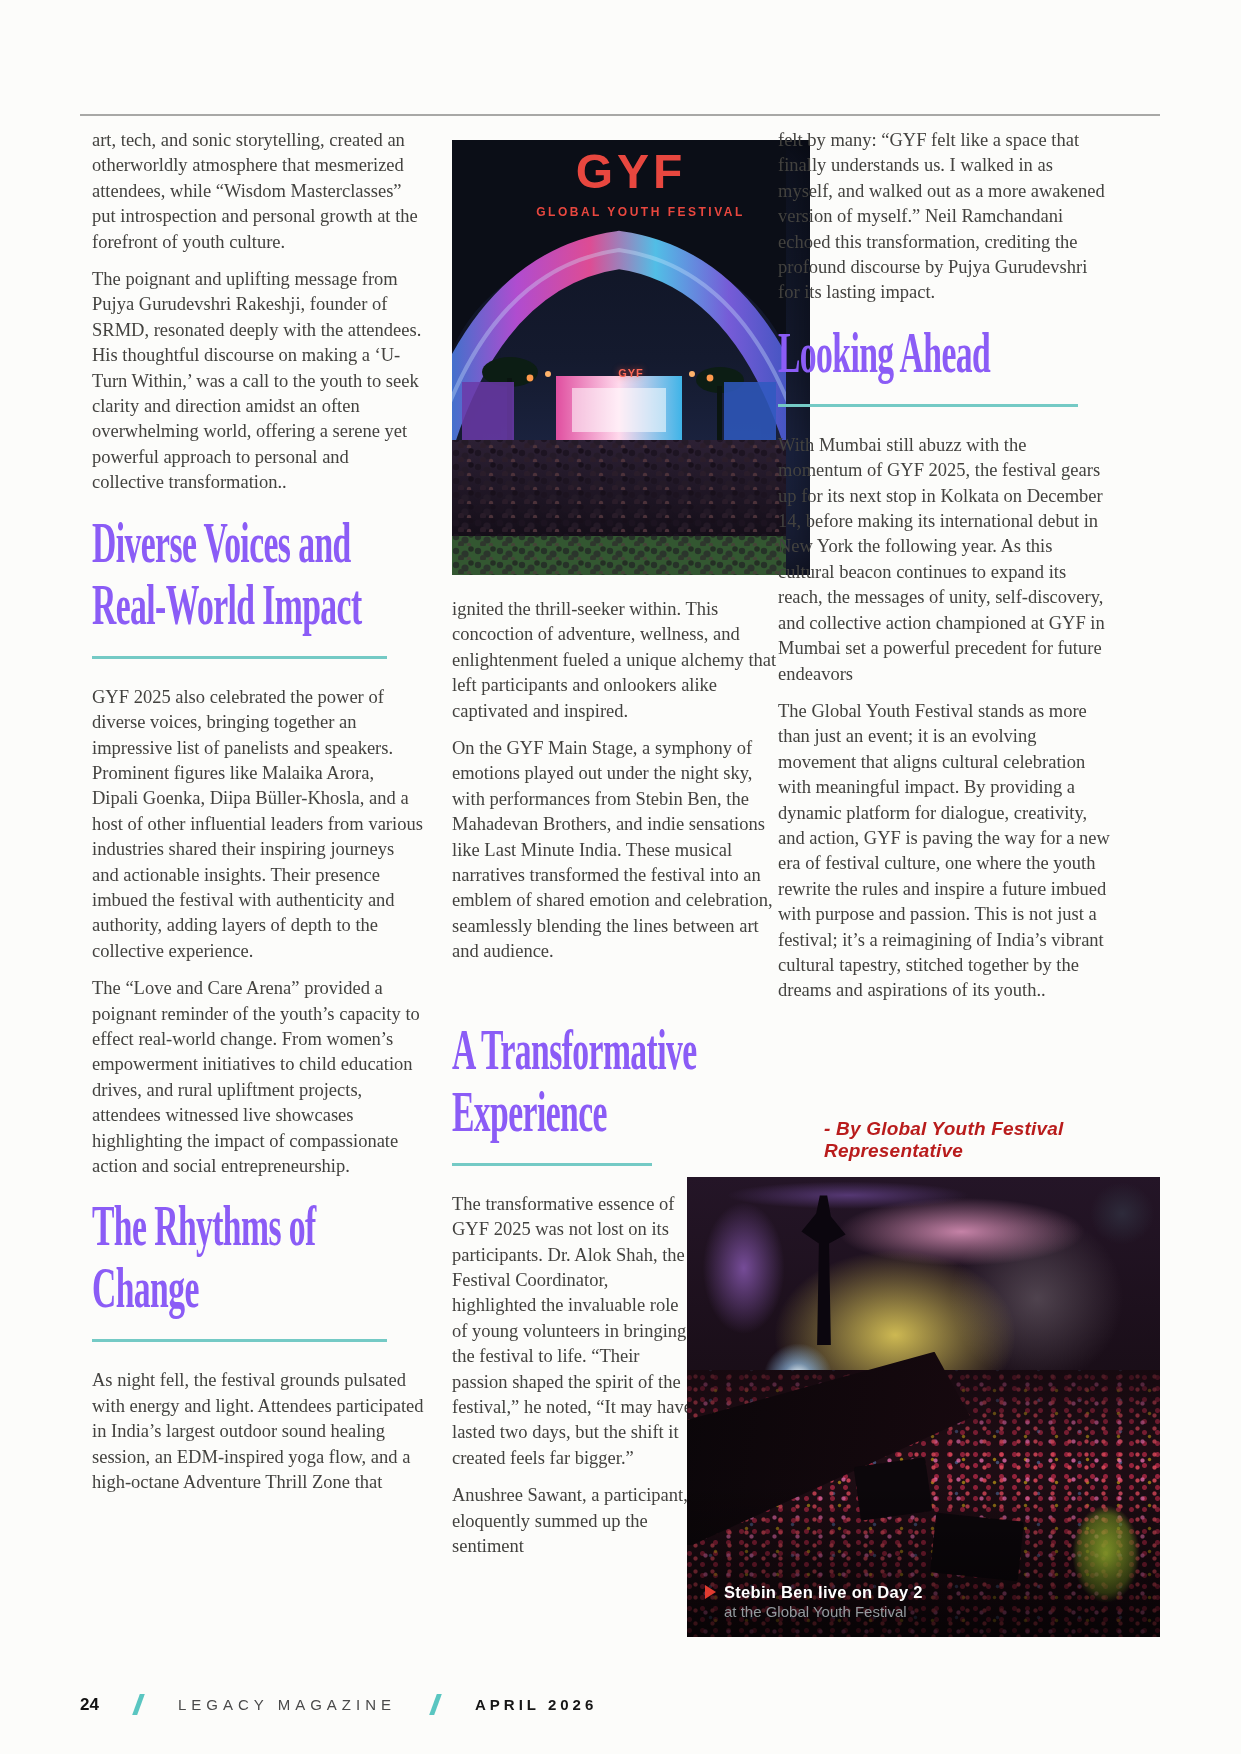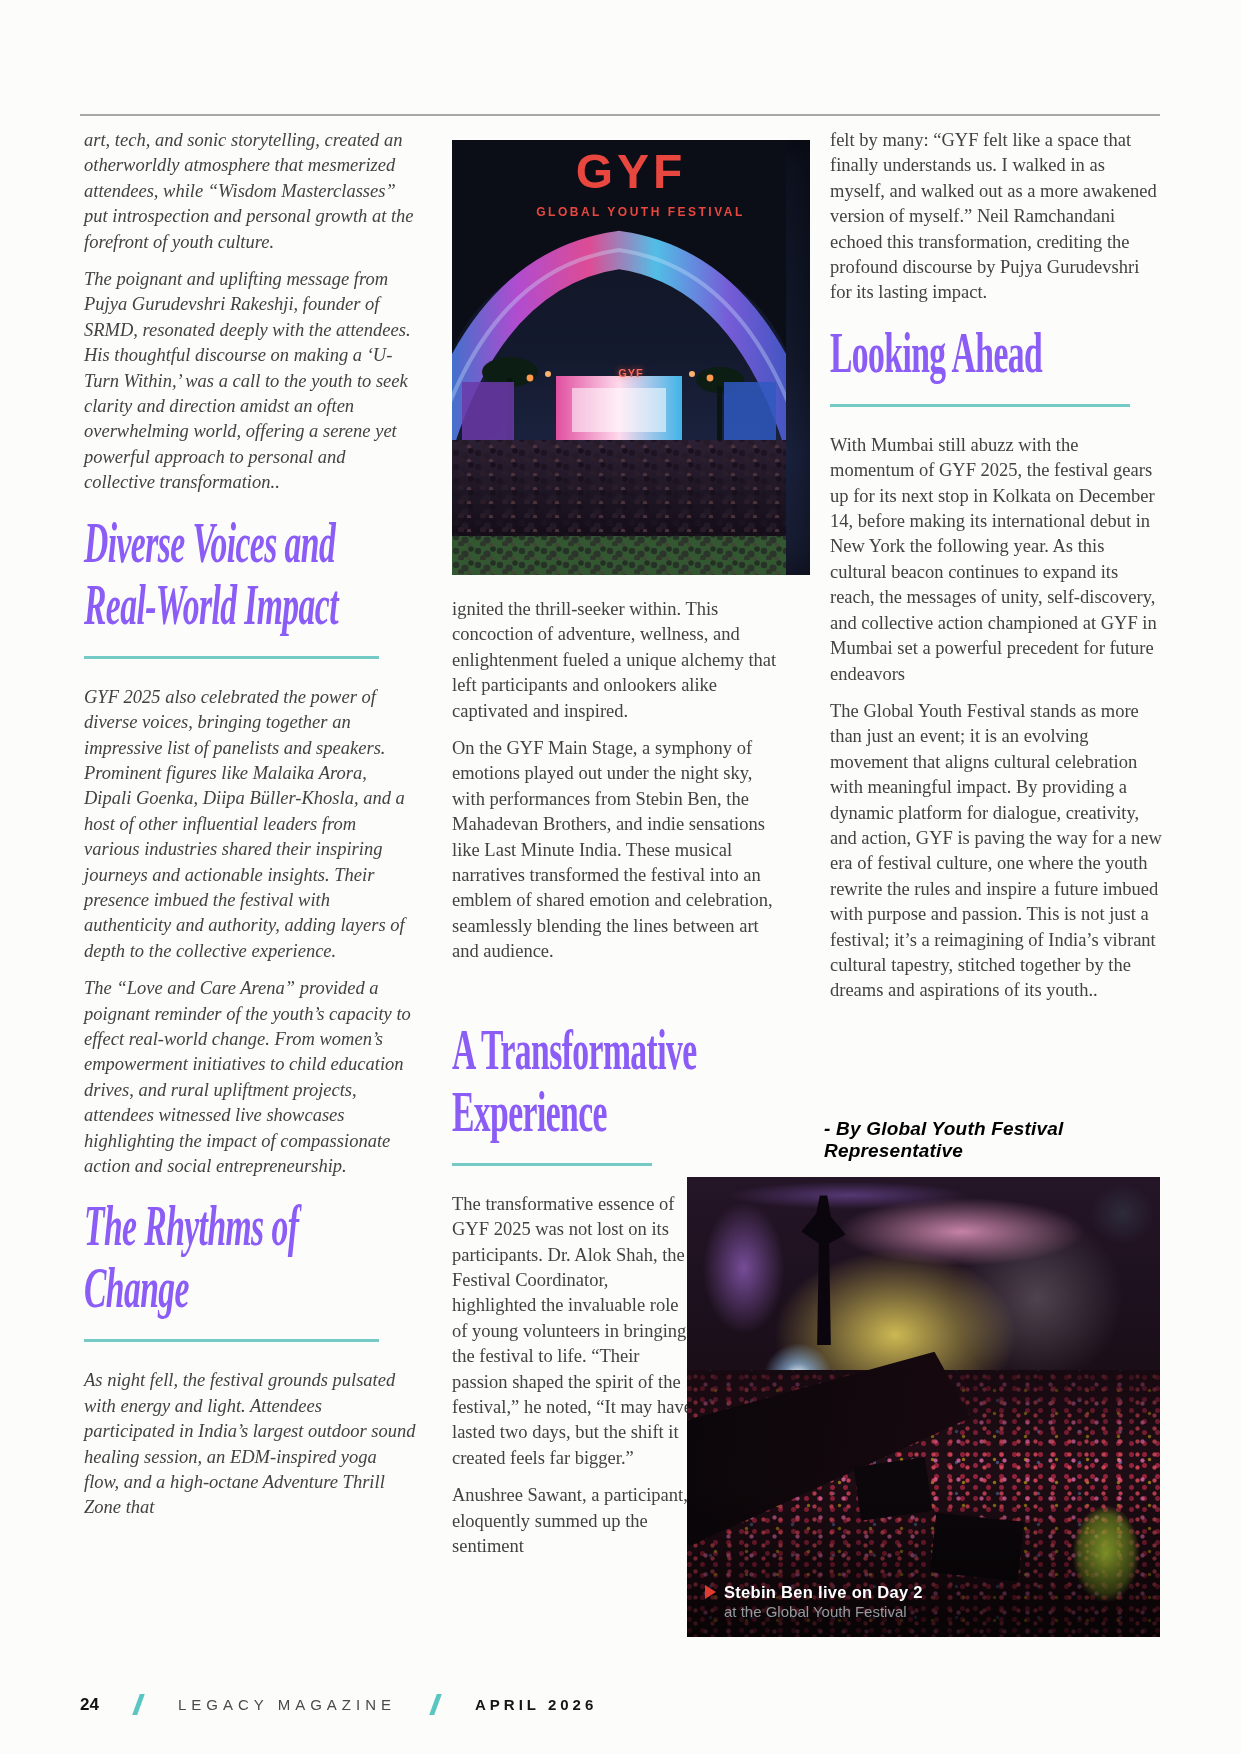--- a/index.html
+++ b/index.html
@@ -13,7 +13,7 @@
   
   .col { position:absolute; top:128px; font-size:18.5px; line-height:25.4px; color:#43423f; }
   .col p { margin:0 0 12px 0; }
-  .col-left  { left:84px;  width:332px;font-style:italic; }
+  .col-left  { left:92px;  width:332px; }
   .col-mid   { left:452px; width:334px; }
   .col-right { left:830px; width:334px; }
 

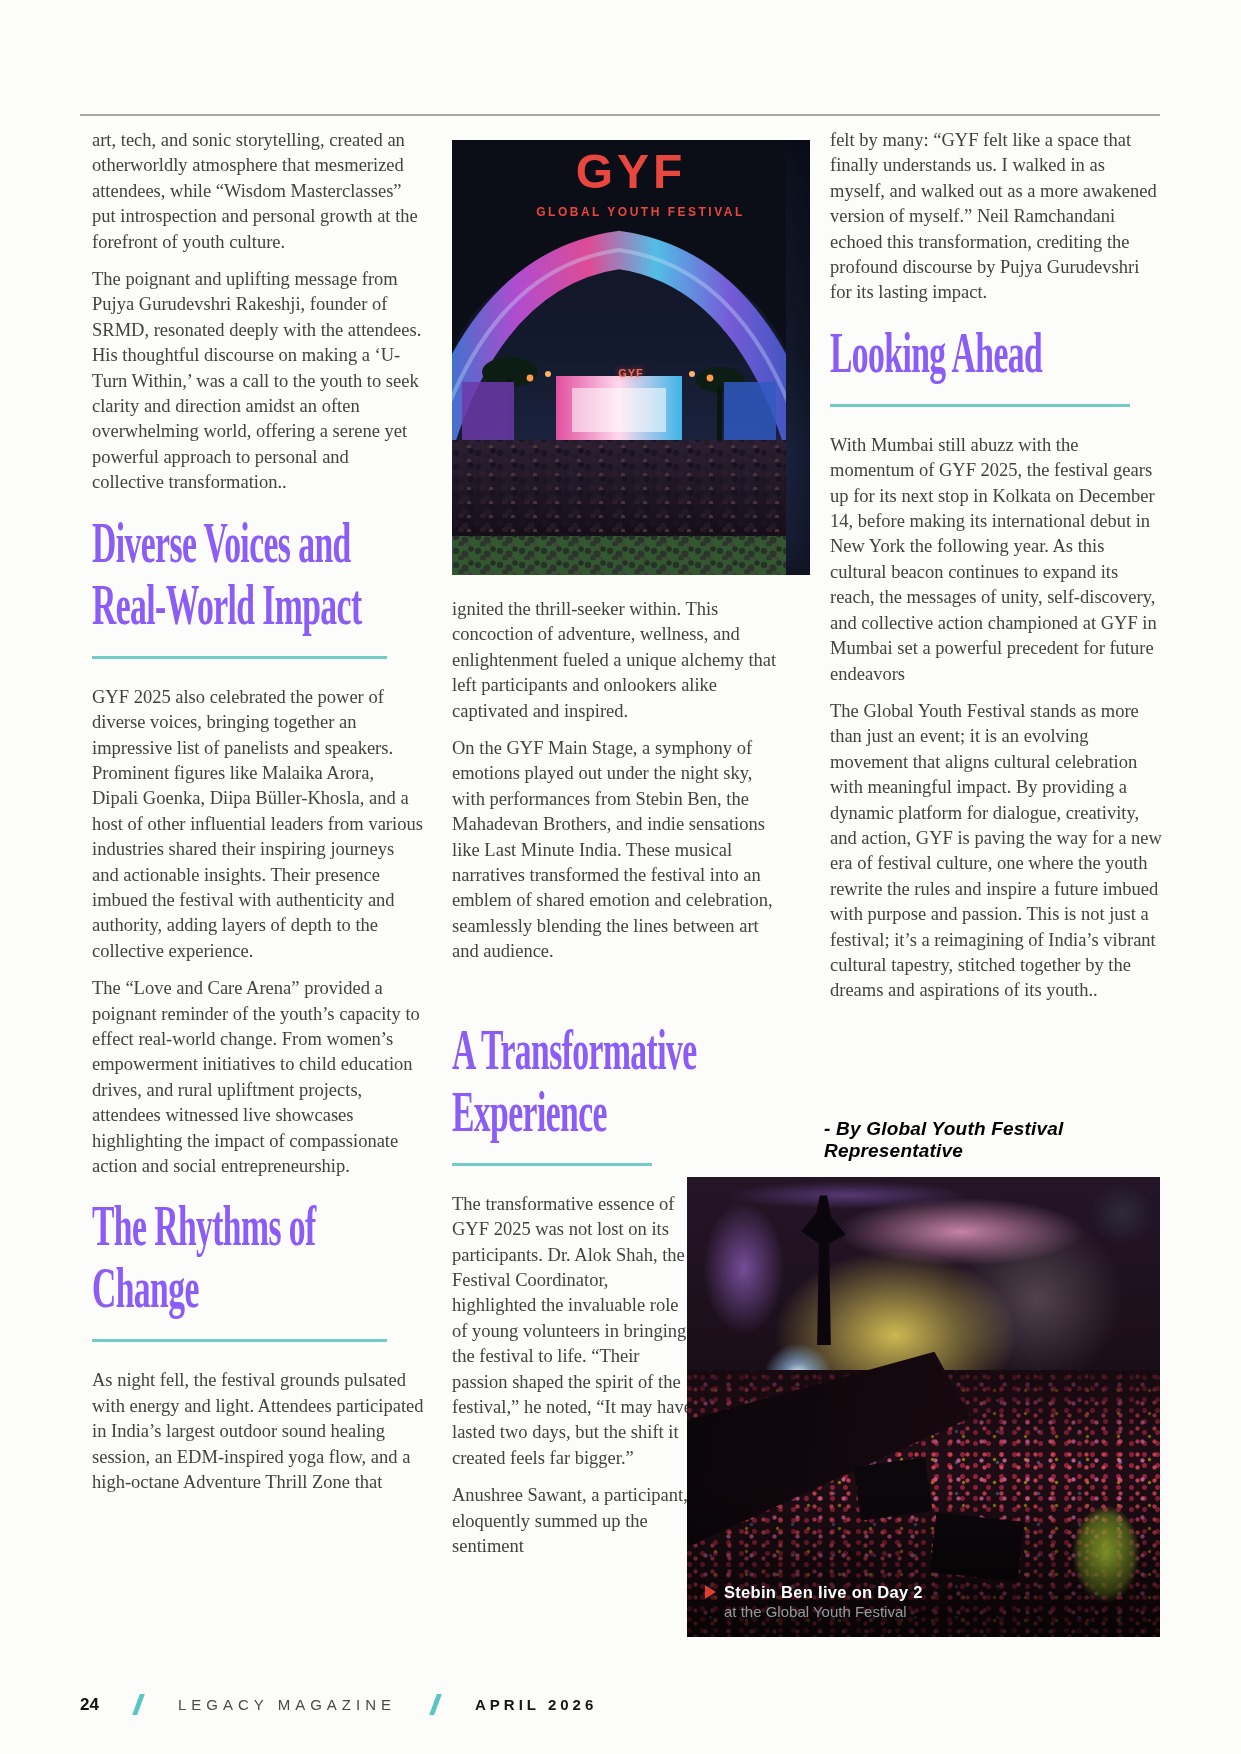--- a/index.html
+++ b/index.html
@@ -15,7 +15,7 @@
   .col p { margin:0 0 12px 0; }
   .col-left  { left:92px;  width:332px; }
   .col-mid   { left:452px; width:334px; }
-  .col-right { left:830px; width:334px; }
+  .col-right { left:778px; width:334px; }
 
   .headline { margin:16px 0 0 0; color:#8b5cf6; }
   .headline.mid-gap { margin-top:54px; }

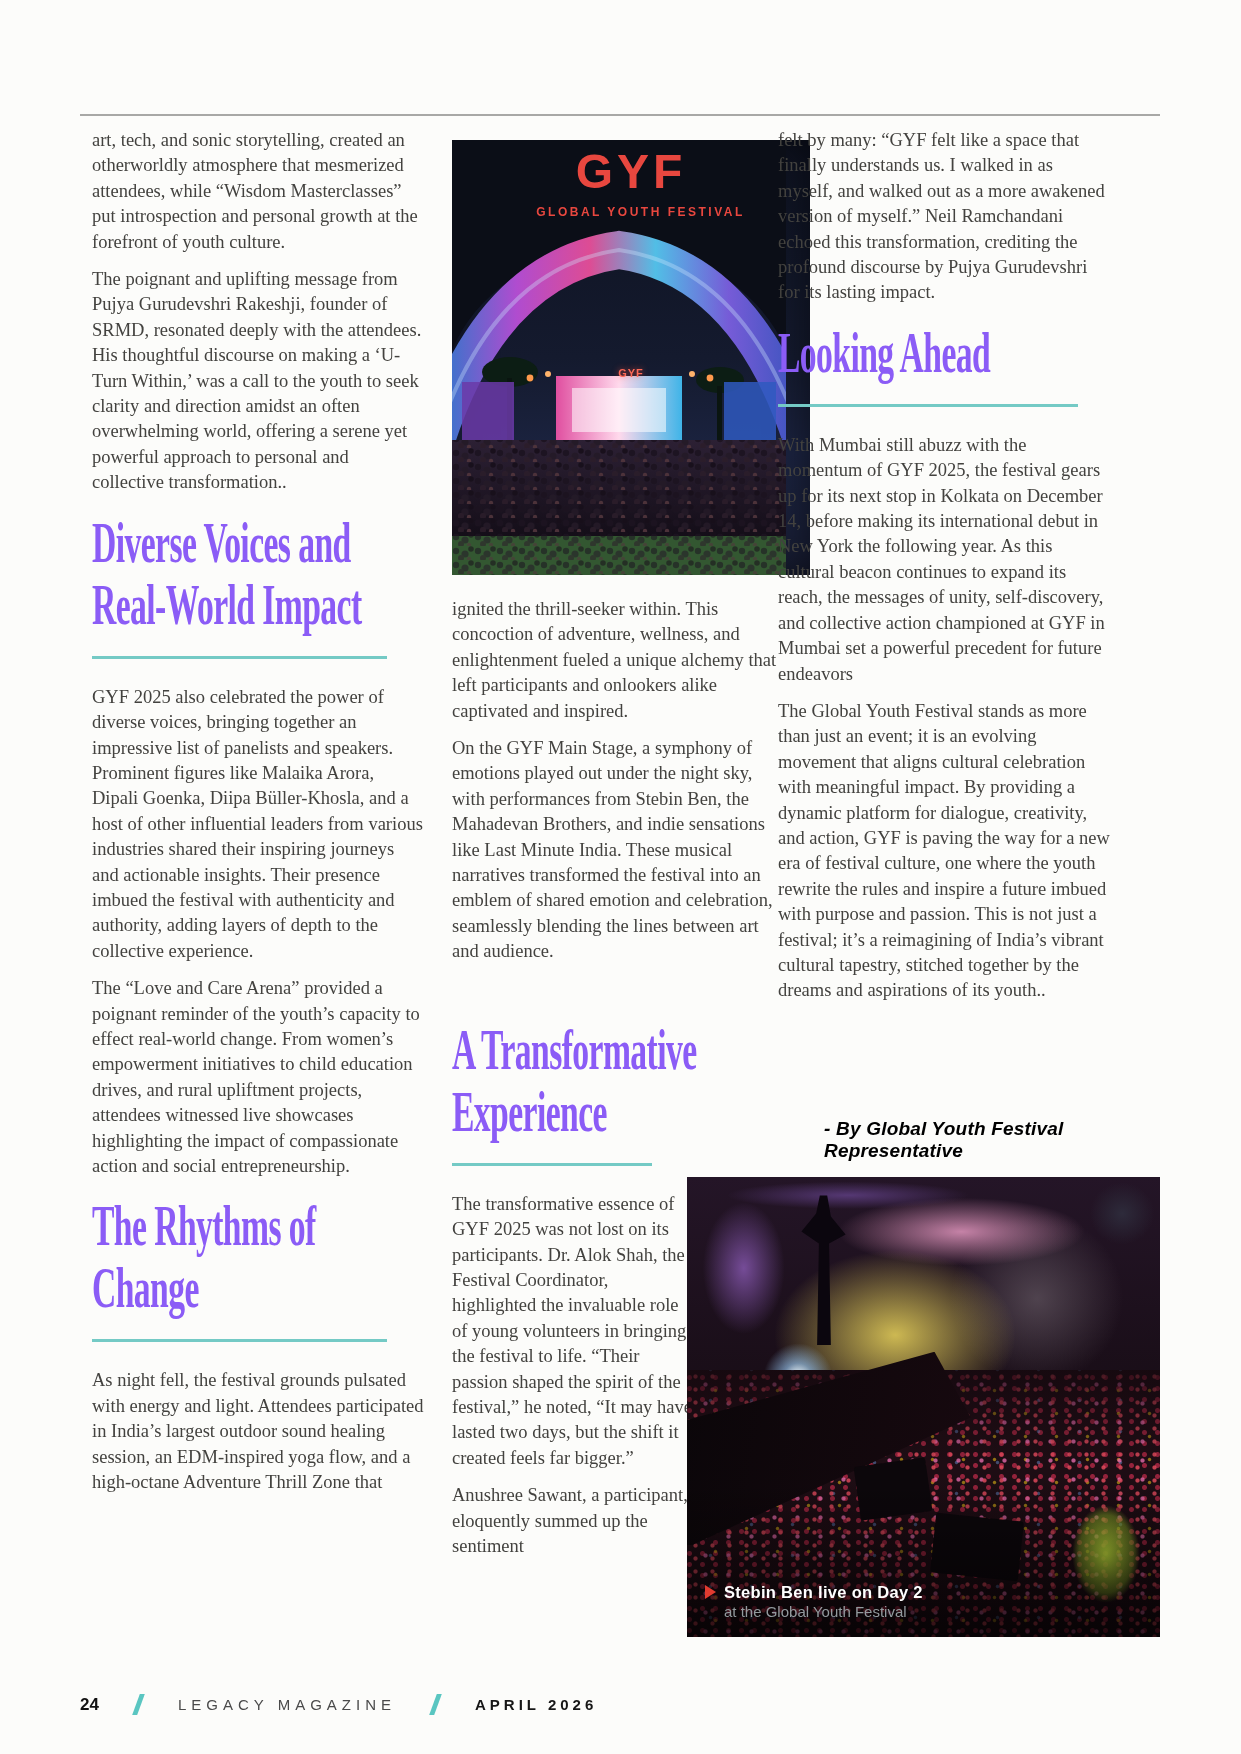--- a/index.html
+++ b/index.html
@@ -35,7 +35,7 @@
   .byline {
     position:absolute; left:824px; top:1118px; width:330px;
     font-family:"Liberation Sans", sans-serif; font-style:italic; font-weight:700;
-    font-size:19px; color:#000000; letter-spacing:.2px;
+    font-size:19px; color:#b91c1c; letter-spacing:.2px;
   }
 
   

